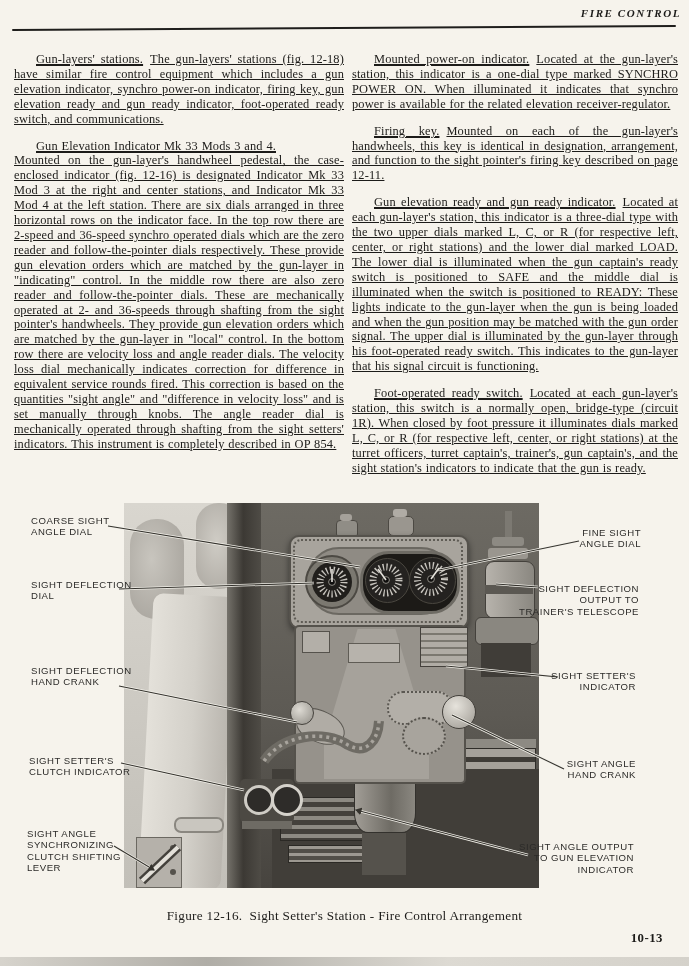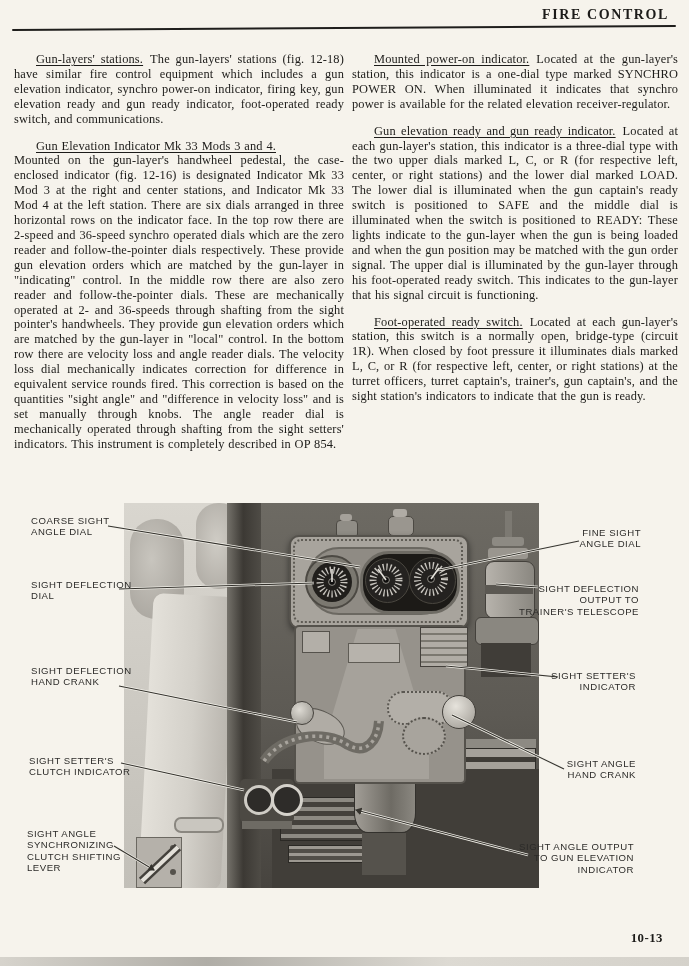--- a/index.html
+++ b/index.html
@@ -6,8 +6,8 @@
   .page{position:relative;width:689px;height:966px;background:#f6f3ec;overflow:hidden;
         font-family:"Liberation Serif",serif;color:#1c1b19;}
   
-  .header-title{position:absolute;top:7px;right:20px;font-size:14px;font-weight:bold;
-        letter-spacing:1.6px;}
+  .header-title{position:absolute;top:7px;right:8px;font-size:11px;font-weight:bold;
+        letter-spacing:1.6px;font-style:italic;}
   .header-rule{position:absolute;top:27px;left:12px;width:664px;height:2.4px;background:#1f1e1c;
         transform:rotate(-.35deg);border-radius:2px;}
   

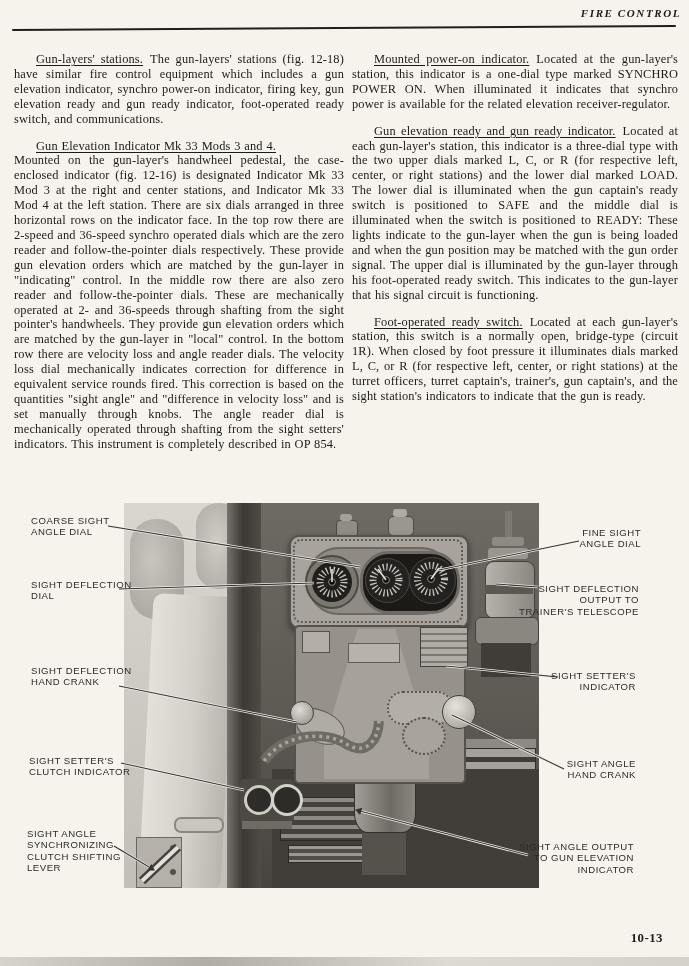--- a/index.html
+++ b/index.html
@@ -15,7 +15,7 @@
         letter-spacing:.15px;word-spacing:.5px;}
   .col-left{left:14px;width:330px;}
   .col-right{left:352px;width:326px;}
-  .para{margin:0 0 12px 0;text-indent:22px;}
+  .para{margin:0 0 12px 0;text-indent:22px;text-decoration:underline;}
   .para.noindent{text-indent:0;}
   .run-head{text-decoration:underline;text-underline-offset:2px;margin-right:7px;}
   .run-head.block{display:block;text-indent:22px;margin-right:0;}

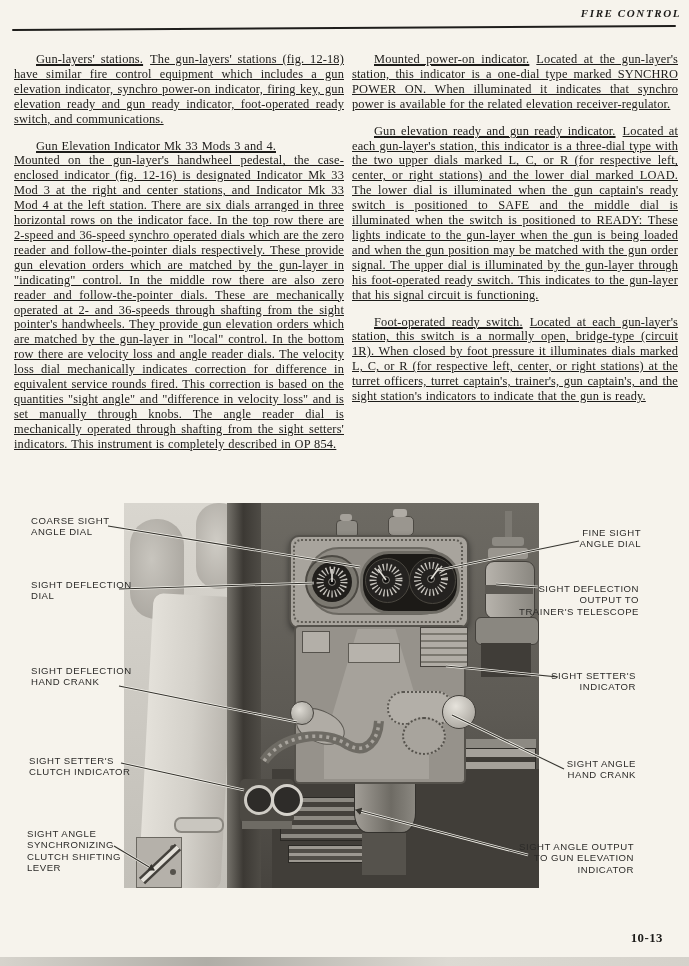--- a/index.html
+++ b/index.html
@@ -128,6 +128,7 @@
 
   <div class="col col-right">
     <p class="para"><span class="run-head">Mounted power-on indicator.</span><span>Located at the gun-layer's station, this indicator is a one-dial type marked SYNCHRO POWER ON. When illuminated it indicates that synchro power is available for the related elevation receiver-regulator.</span></p>
+    <p class="para"><span class="run-head">Firing key.</span><span>Mounted on each of the gun-layer's handwheels, this key is identical in designation, arrangement, and function to the sight pointer's firing key described on page 12-11.</span></p>
     <p class="para"><span class="run-head">Gun elevation ready and gun ready indicator.</span><span>Located at each gun-layer's station, this indicator is a three-dial type with the two upper dials marked L, C, or R (for respective left, center, or right stations) and the lower dial marked LOAD. The lower dial is illuminated when the gun captain's ready switch is positioned to SAFE and the middle dial is illuminated when the switch is positioned to READY: These lights indicate to the gun-layer when the gun is being loaded and when the gun position may be matched with the gun order signal. The upper dial is illuminated by the gun-layer through his foot-operated ready switch. This indicates to the gun-layer that his signal circuit is functioning.</span></p>
     <p class="para"><span class="run-head">Foot-operated ready switch.</span><span>Located at each gun-layer's station, this switch is a normally open, bridge-type (circuit 1R). When closed by foot pressure it illuminates dials marked L, C, or R (for respective left, center, or right stations) at the turret officers, turret captain's, trainer's, gun captain's, and the sight station's indicators to indicate that the gun is ready.</span></p>
   </div>

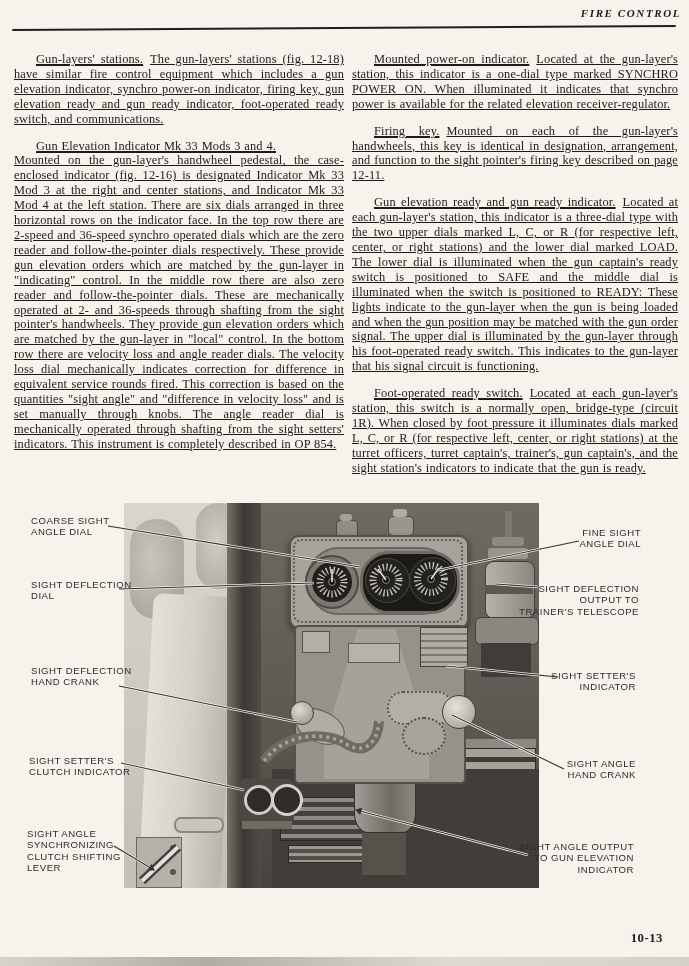--- a/index.html
+++ b/index.html
@@ -260,6 +260,7 @@
       </div>
   </div>
 
+  <div class="caption">Figure 12-16.  Sight Setter's Station - Fire Control Arrangement</div>
   <div class="page-number">10-13</div>
   <div class="scan-edge"></div>
 

